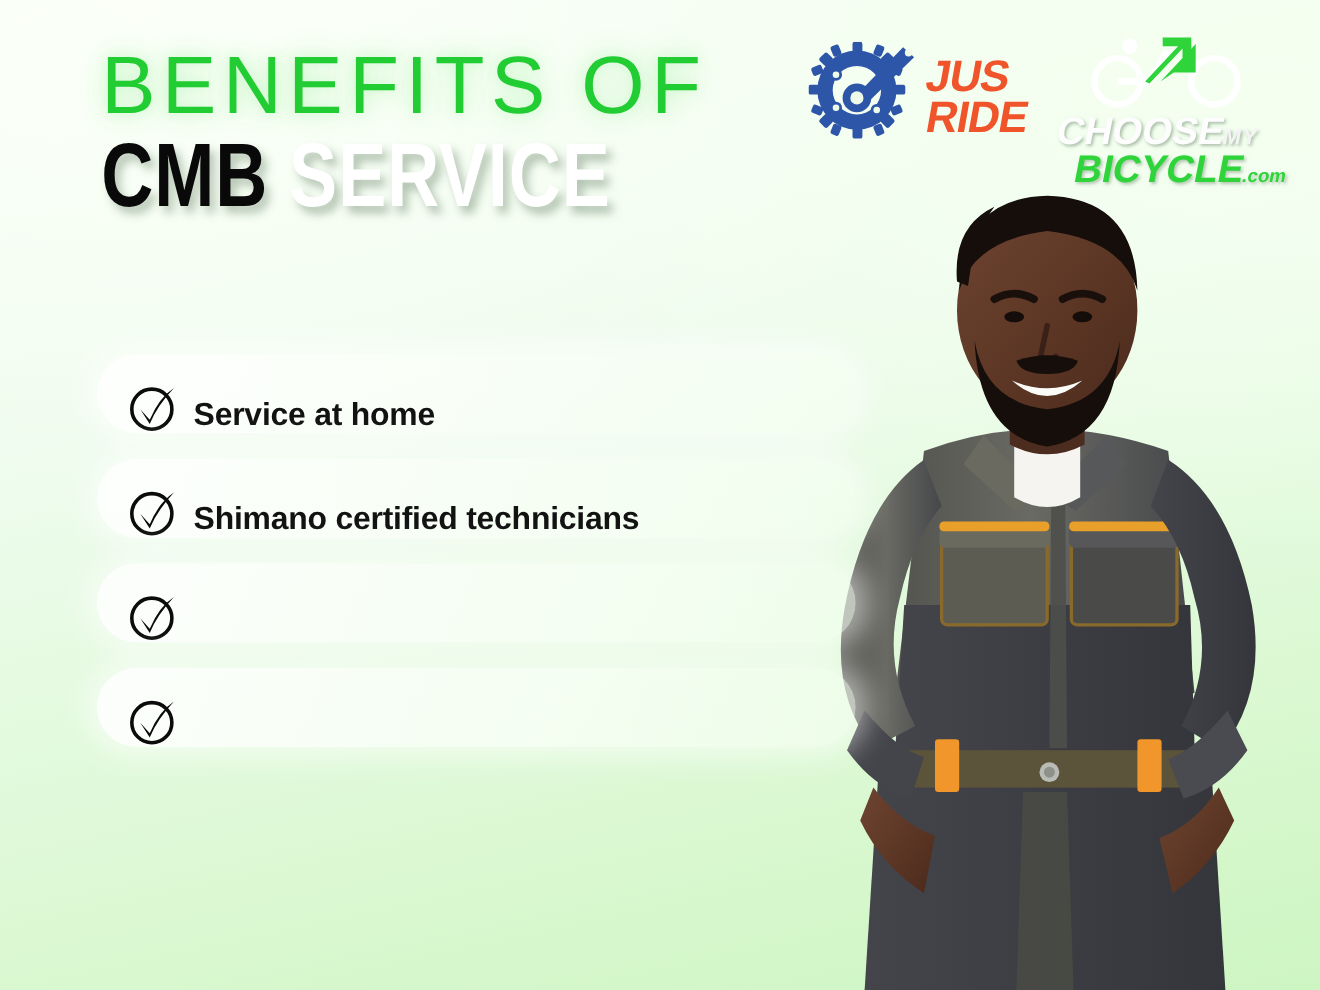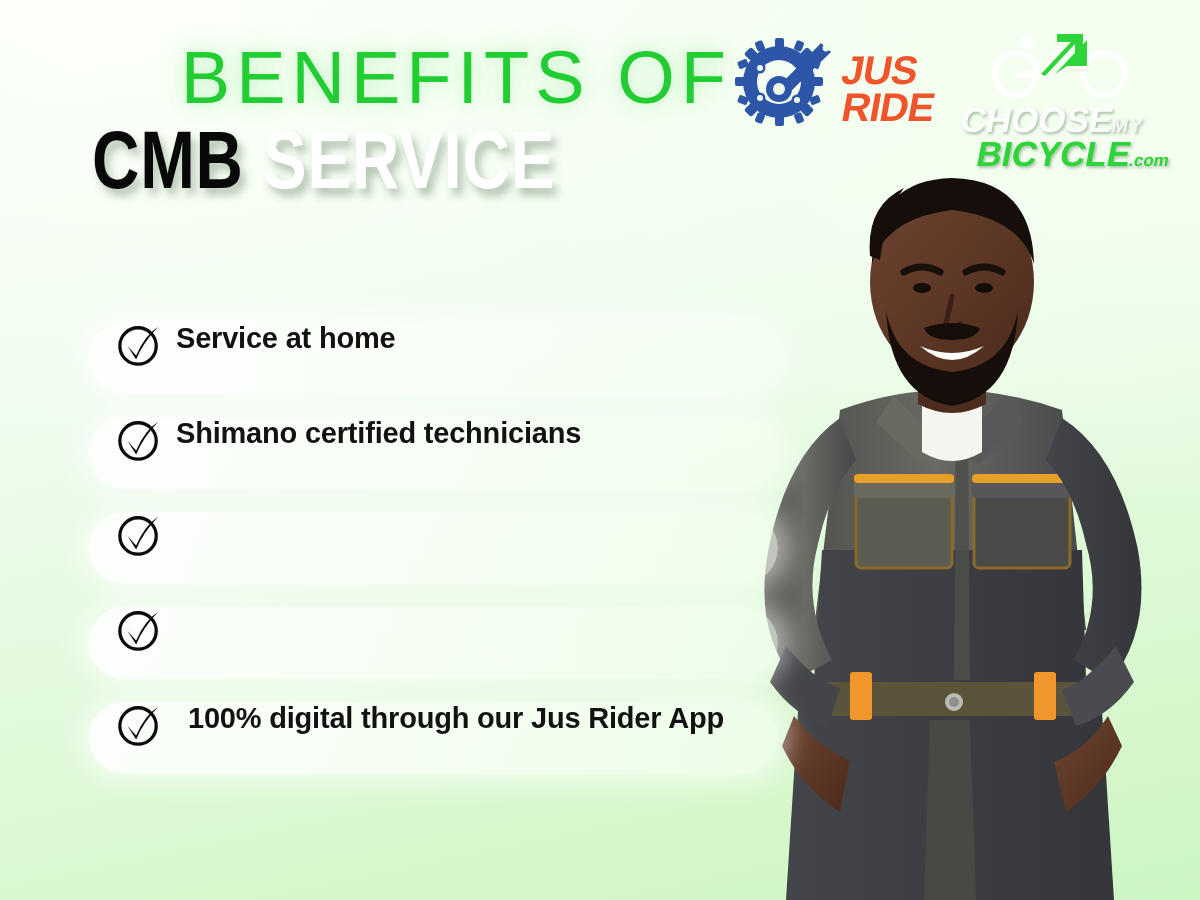--- a/index.html
+++ b/index.html
@@ -23,7 +23,6 @@
     font-weight:400;color:#22cc33;
     text-shadow:0 0 26px rgba(190,245,190,.95), 0 0 10px rgba(215,250,215,.9);
     white-space:nowrap;
-    text-align:right;
   }
   .hl-bot{
     margin-top:8px;font-size:82px;line-height:0.96;letter-spacing:1px;

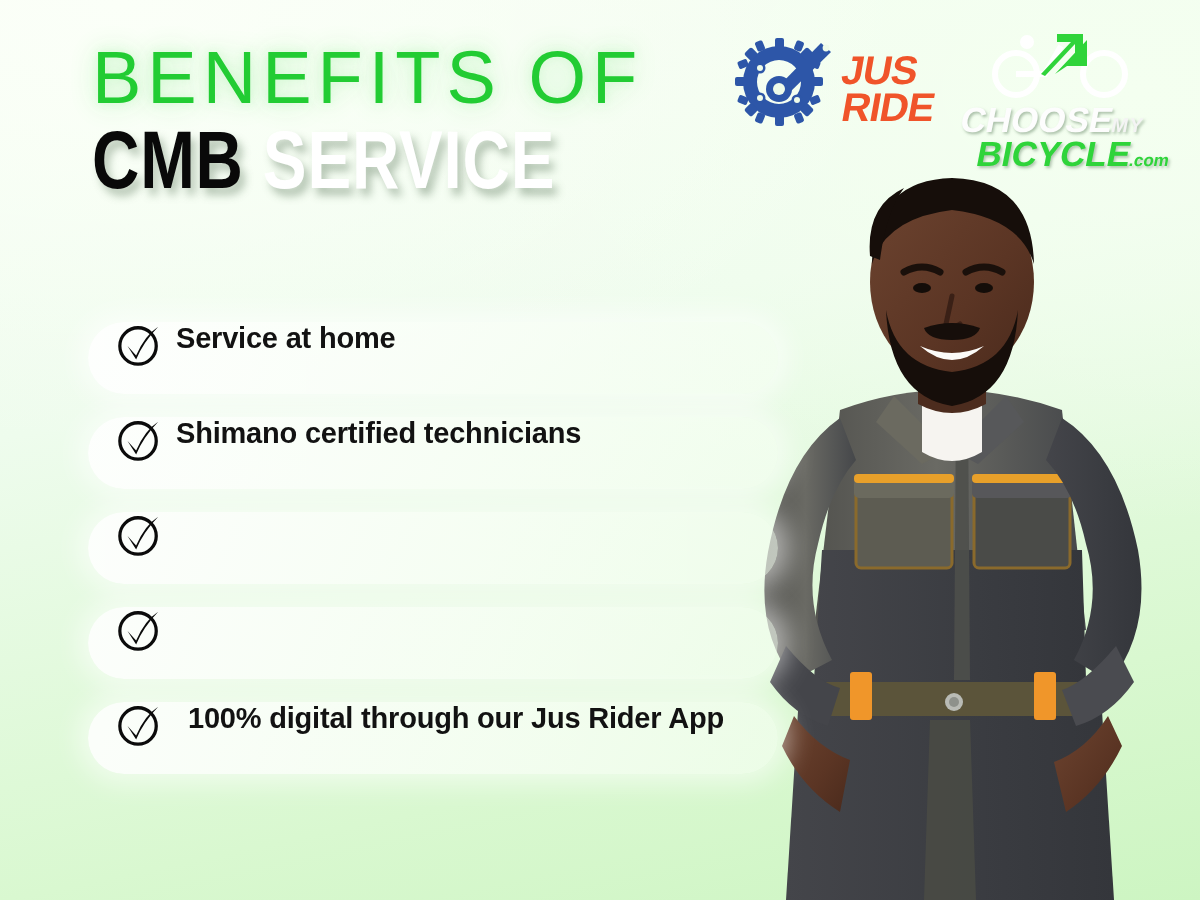--- a/index.html
+++ b/index.html
@@ -63,7 +63,7 @@
     position:relative;height:72px;margin-bottom:23px;border-radius:40px;
     background:linear-gradient(90deg, rgba(255,255,255,.88) 0%, rgba(250,255,248,.80) 55%, rgba(246,255,243,.66) 100%);
     box-shadow:0 0 26px 10px rgba(255,255,255,.55);
-    display:flex;align-items:flex-start;
+    display:flex;align-items:flex-end;
   }
   .pill .chk{margin-left:28px;width:46px;height:46px;flex:none;}
   .pill .txt{

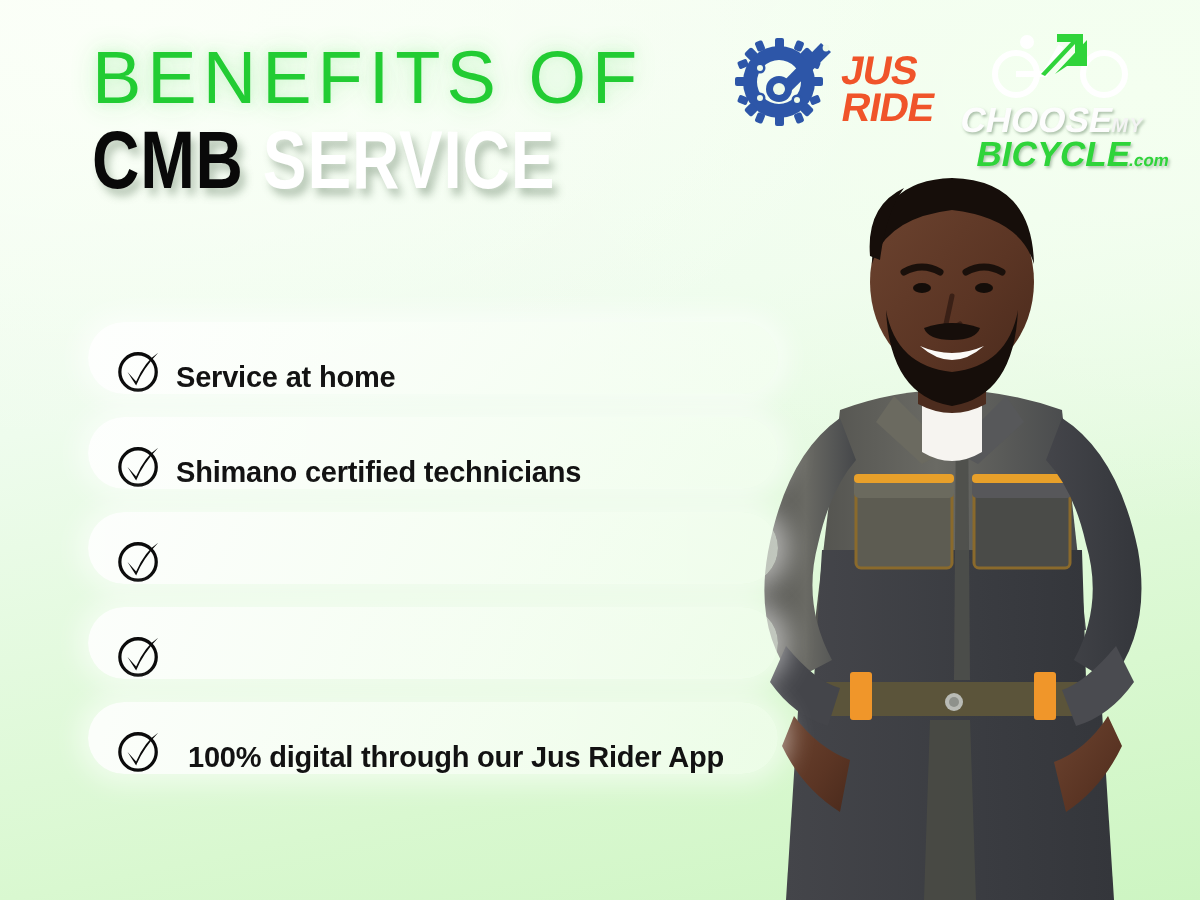--- a/index.html
+++ b/index.html
@@ -265,13 +265,6 @@
       </svg>
     </div>
 
-    <div class="pill indent">
-      <svg class="chk" viewBox="0 0 48 48">
-        <circle cx="23" cy="25" r="19" fill="none" stroke="#0b0b0b" stroke-width="3.4"></circle>
-        <path d="M12 25 L21 35 Q30 14 44 5 Q28 22 21 39 Z" fill="#0b0b0b"></path>
-      </svg>
-      <span class="txt">100% digital through our Jus Rider App</span>
-    </div>
   </div>
 
 </div>

